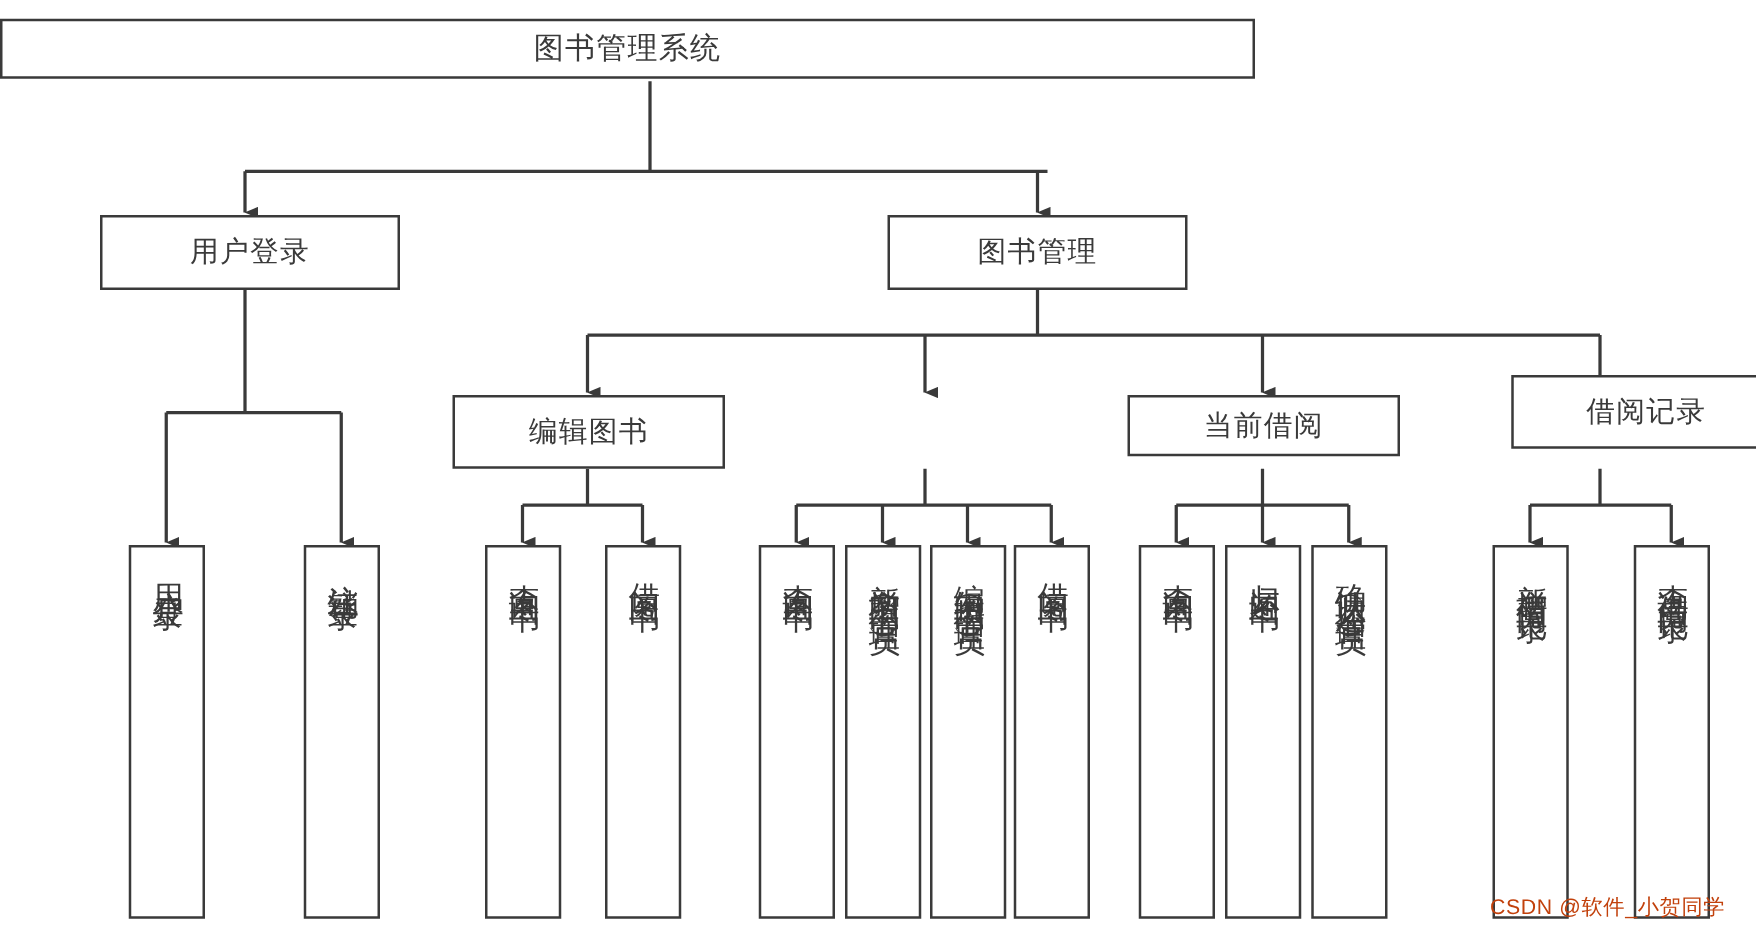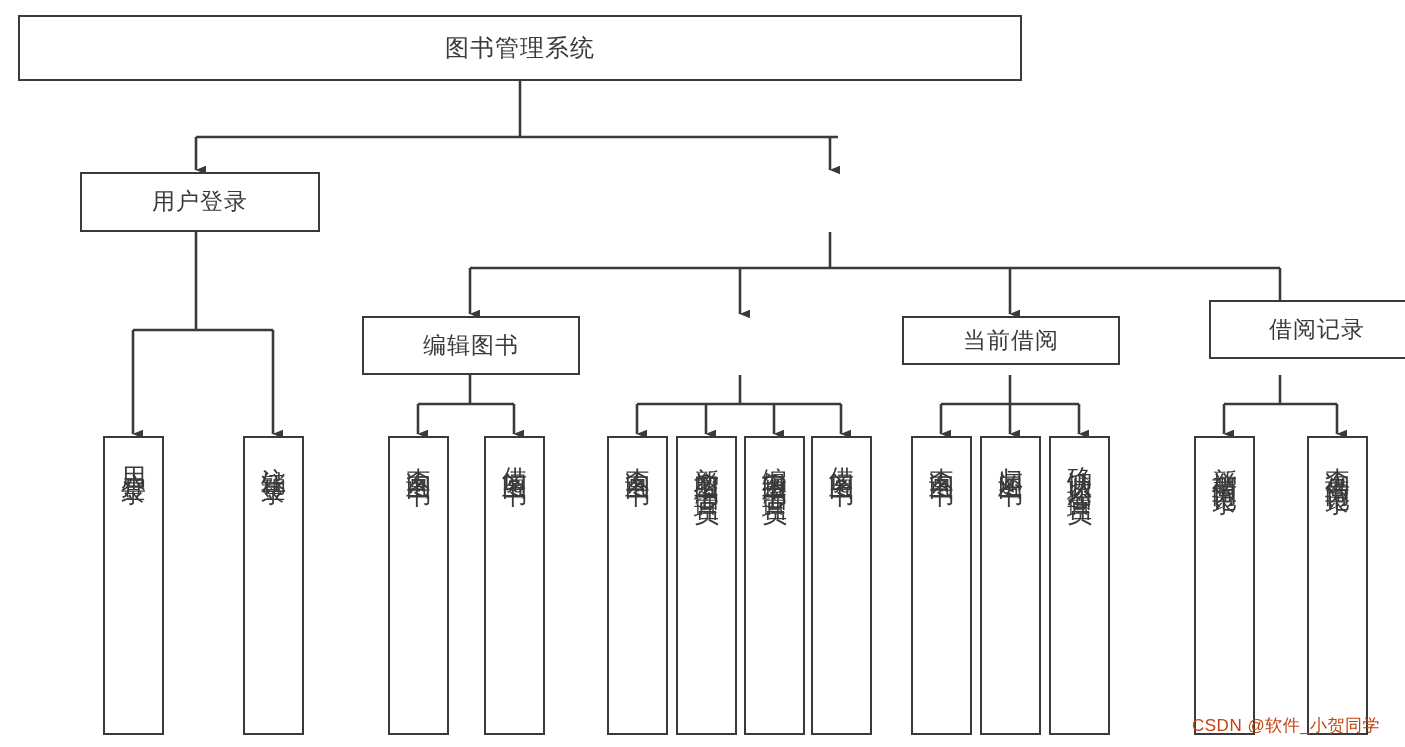--- a/index.html
+++ b/index.html
@@ -119,7 +119,7 @@
     </g>
   </svg>
 
-  <div class="node root horiz" style="left:18px;top:15px;width:1004px;height:66px;">
+  <div class="node root horiz" style="left:0;top:15px;width:1004px;height:48px;">
     <span class="node-label">图书管理系统</span>
   </div>
 

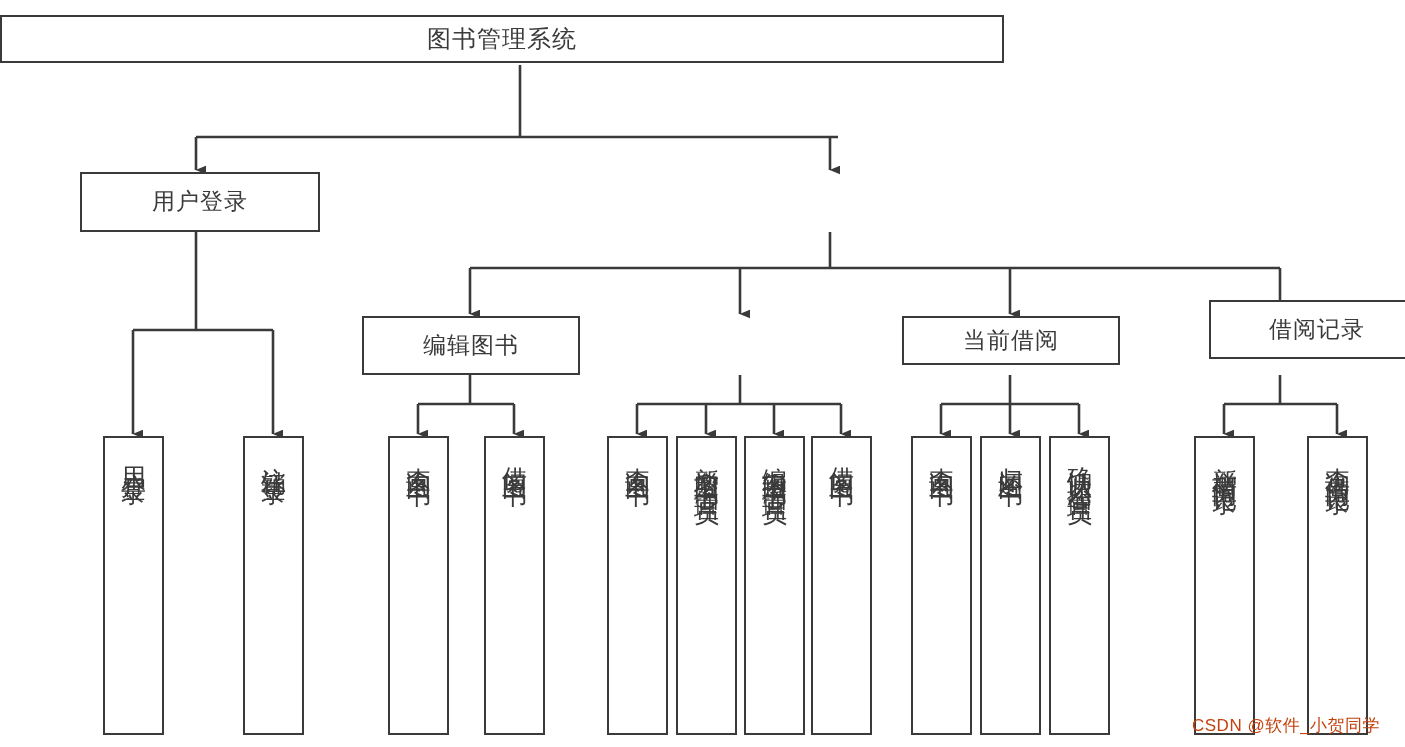--- a/index.html
+++ b/index.html
@@ -126,6 +126,9 @@
   <div class="node horiz" style="left:80px;top:172px;width:240px;height:60px;">
     <span class="node-label">用户登录</span>
   </div>
+  <div class="node horiz" style="left:710px;top:172px;width:240px;height:60px;">
+    <span class="node-label">图书管理</span>
+  </div>
 
   <div class="node horiz" style="left:362px;top:316px;width:218px;height:59px;">
     <span class="node-label">编辑图书</span>

